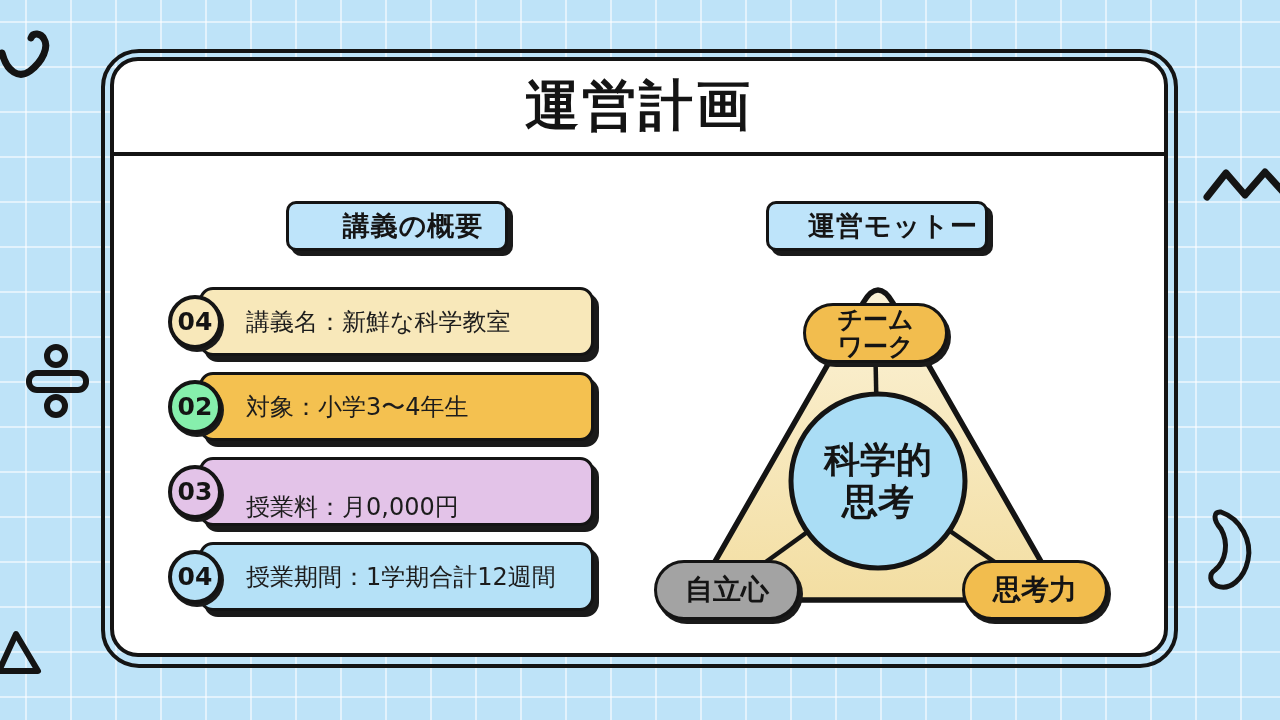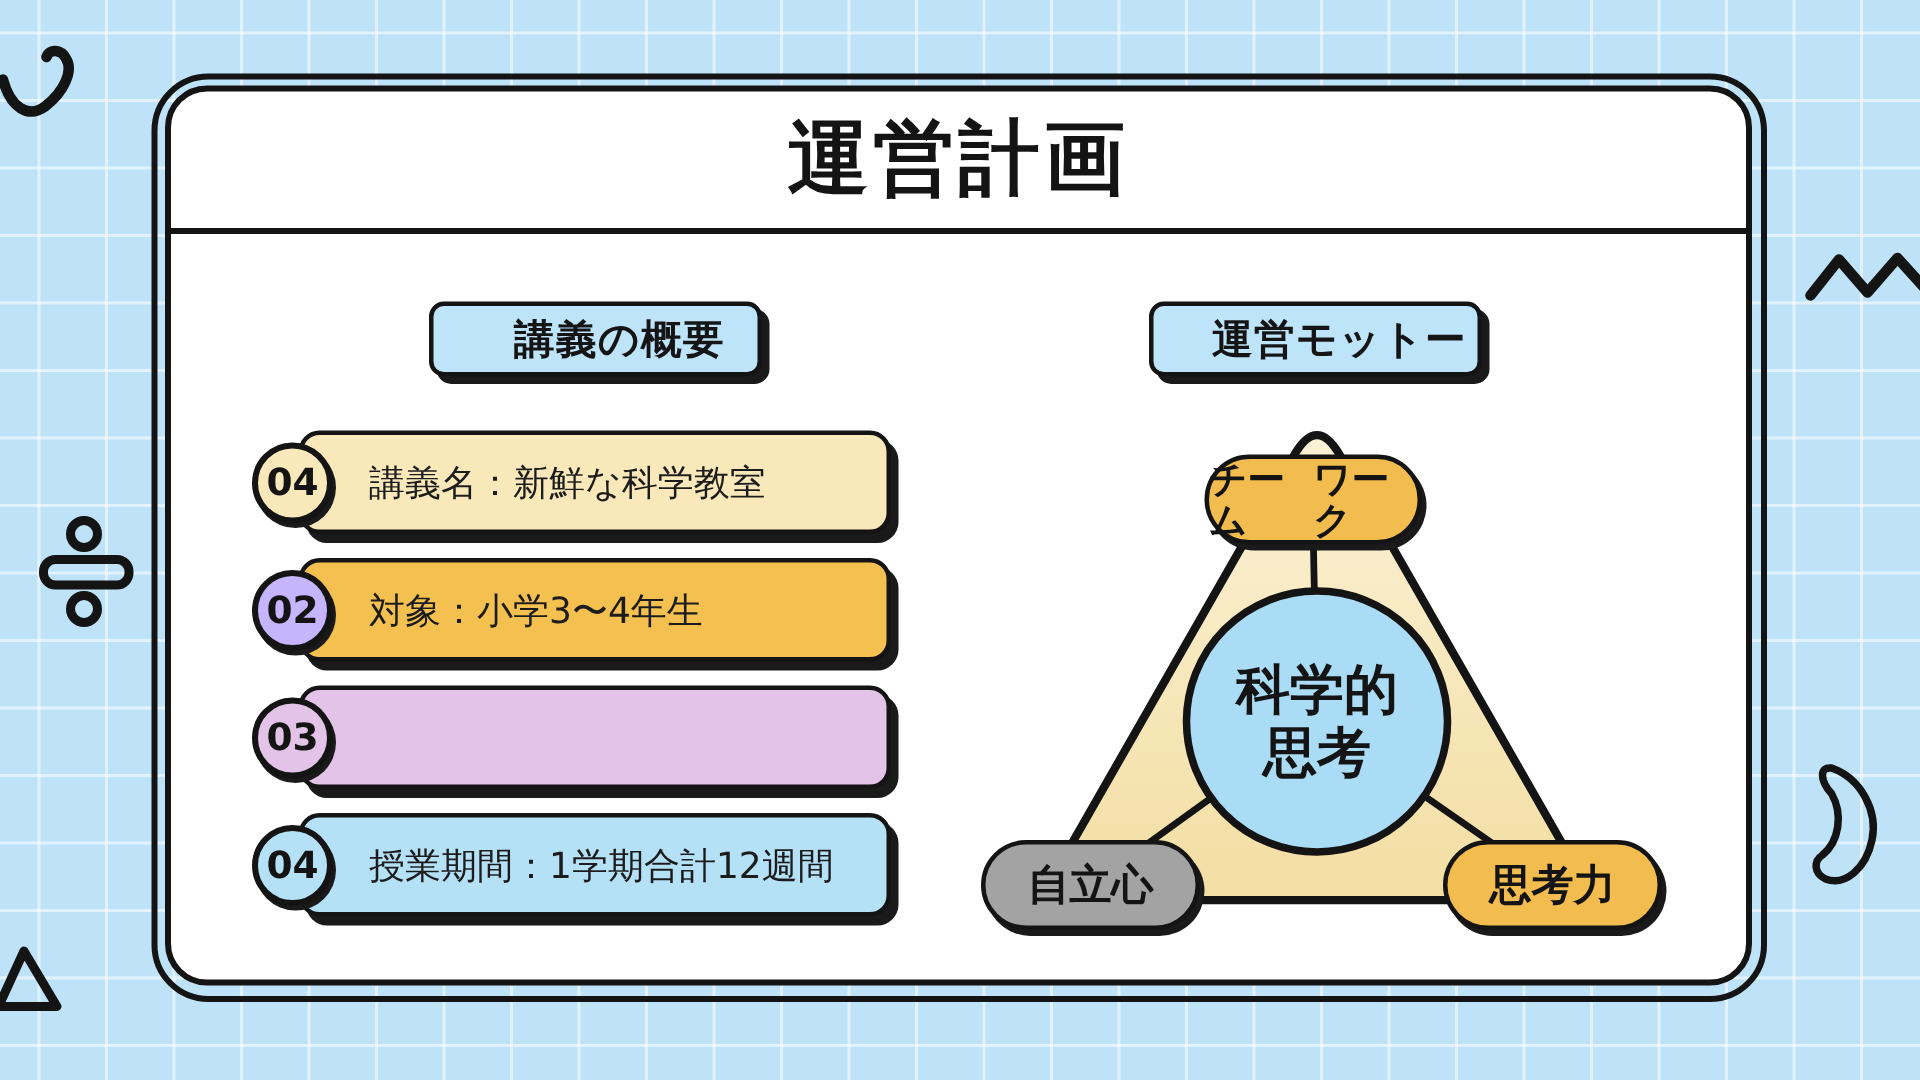--- a/index.html
+++ b/index.html
@@ -73,7 +73,7 @@
     position:absolute;box-sizing:border-box;
     border:3.5px solid #141414;border-radius:30px;
     box-shadow:3px 4px 0 #1a1a1a;
-    display:flex;flex-direction:row;align-items:center;justify-content:center;
+    display:flex;flex-direction:column;align-items:center;justify-content:center;
     font-weight:800;color:#141414;line-height:1.08;
   }
   .pill-top{left:158px;top:38px;width:145px;height:60px;font-size:25px;}

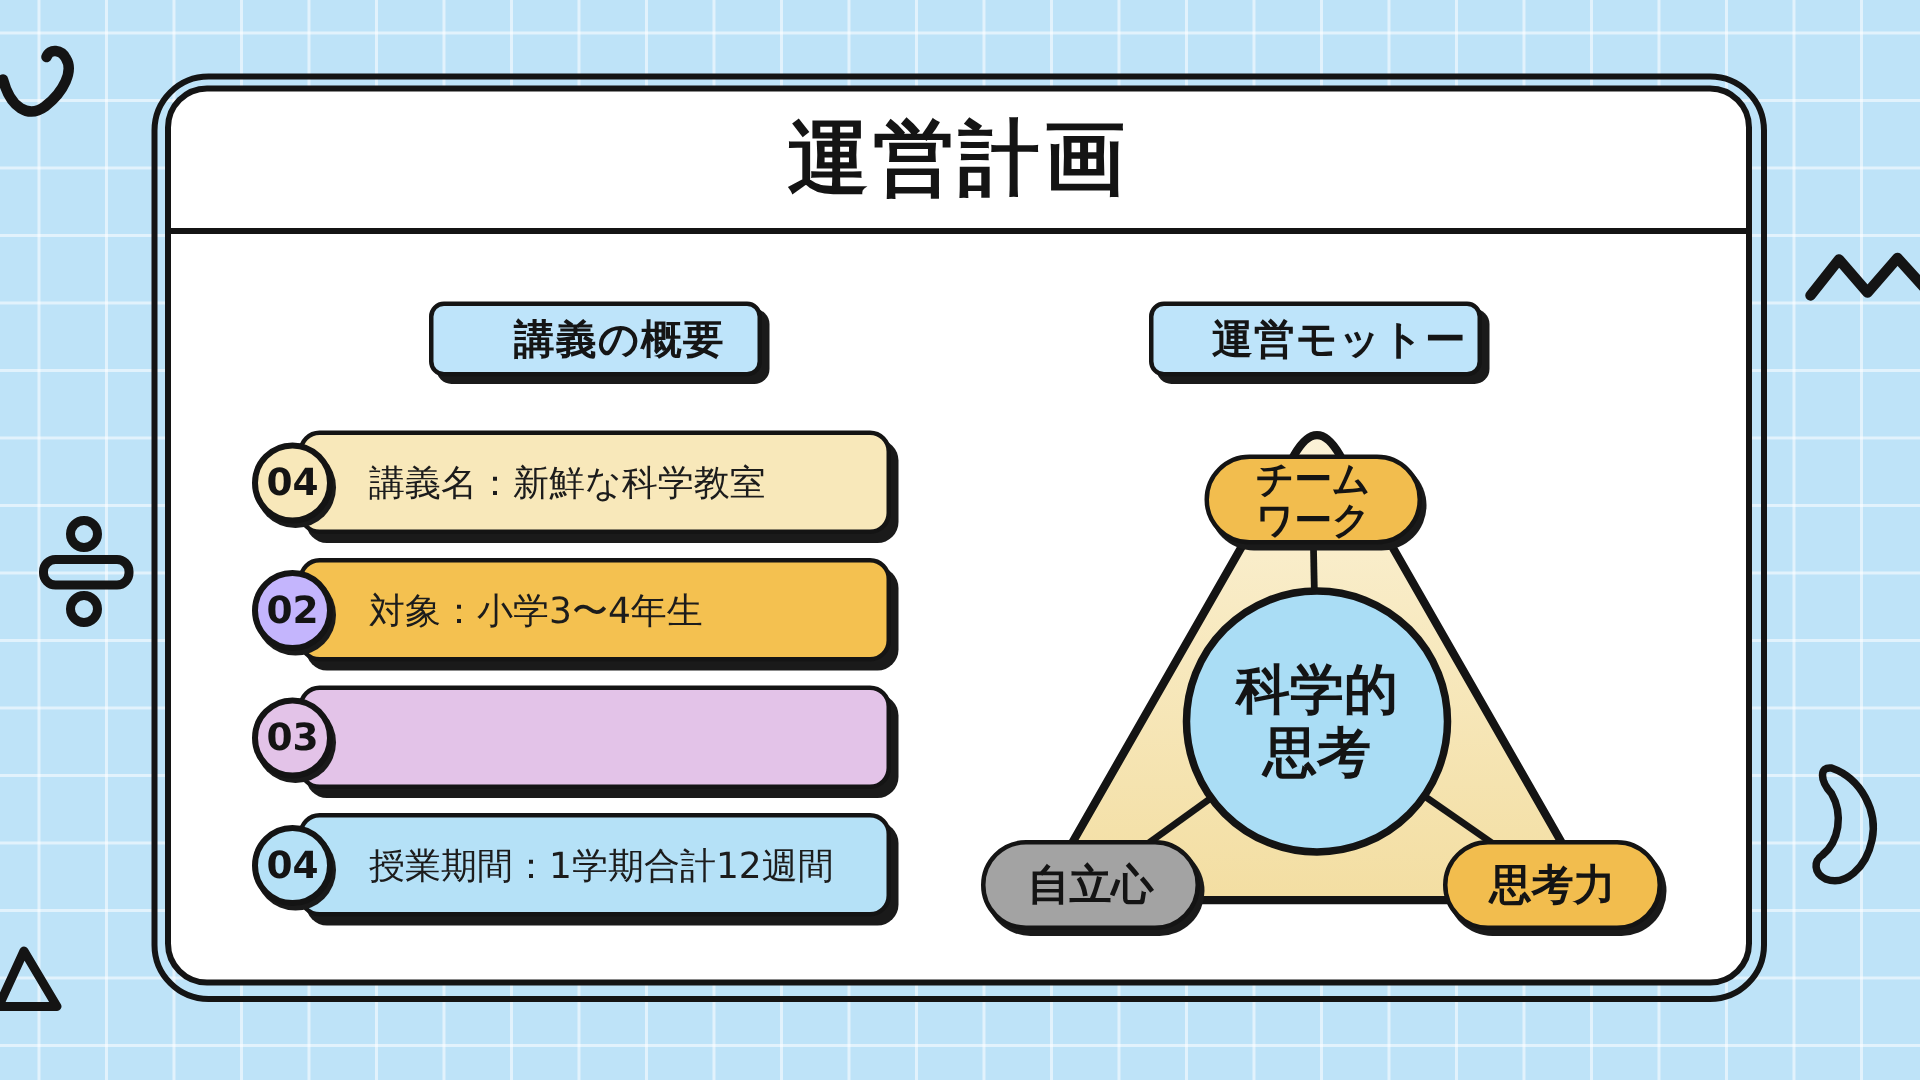--- a/index.html
+++ b/index.html
@@ -117,7 +117,7 @@
     </div>
 
     <div class="item-bar bar-2" style="background-color: rgb(244, 193, 80);">
-      <span class="badge" style="background-color: #c4b5fd;">02</span>
+      <span class="badge" style="background-color: #86efac;">02</span>
       <span>対象：小学3〜4年生</span>
     </div>
 

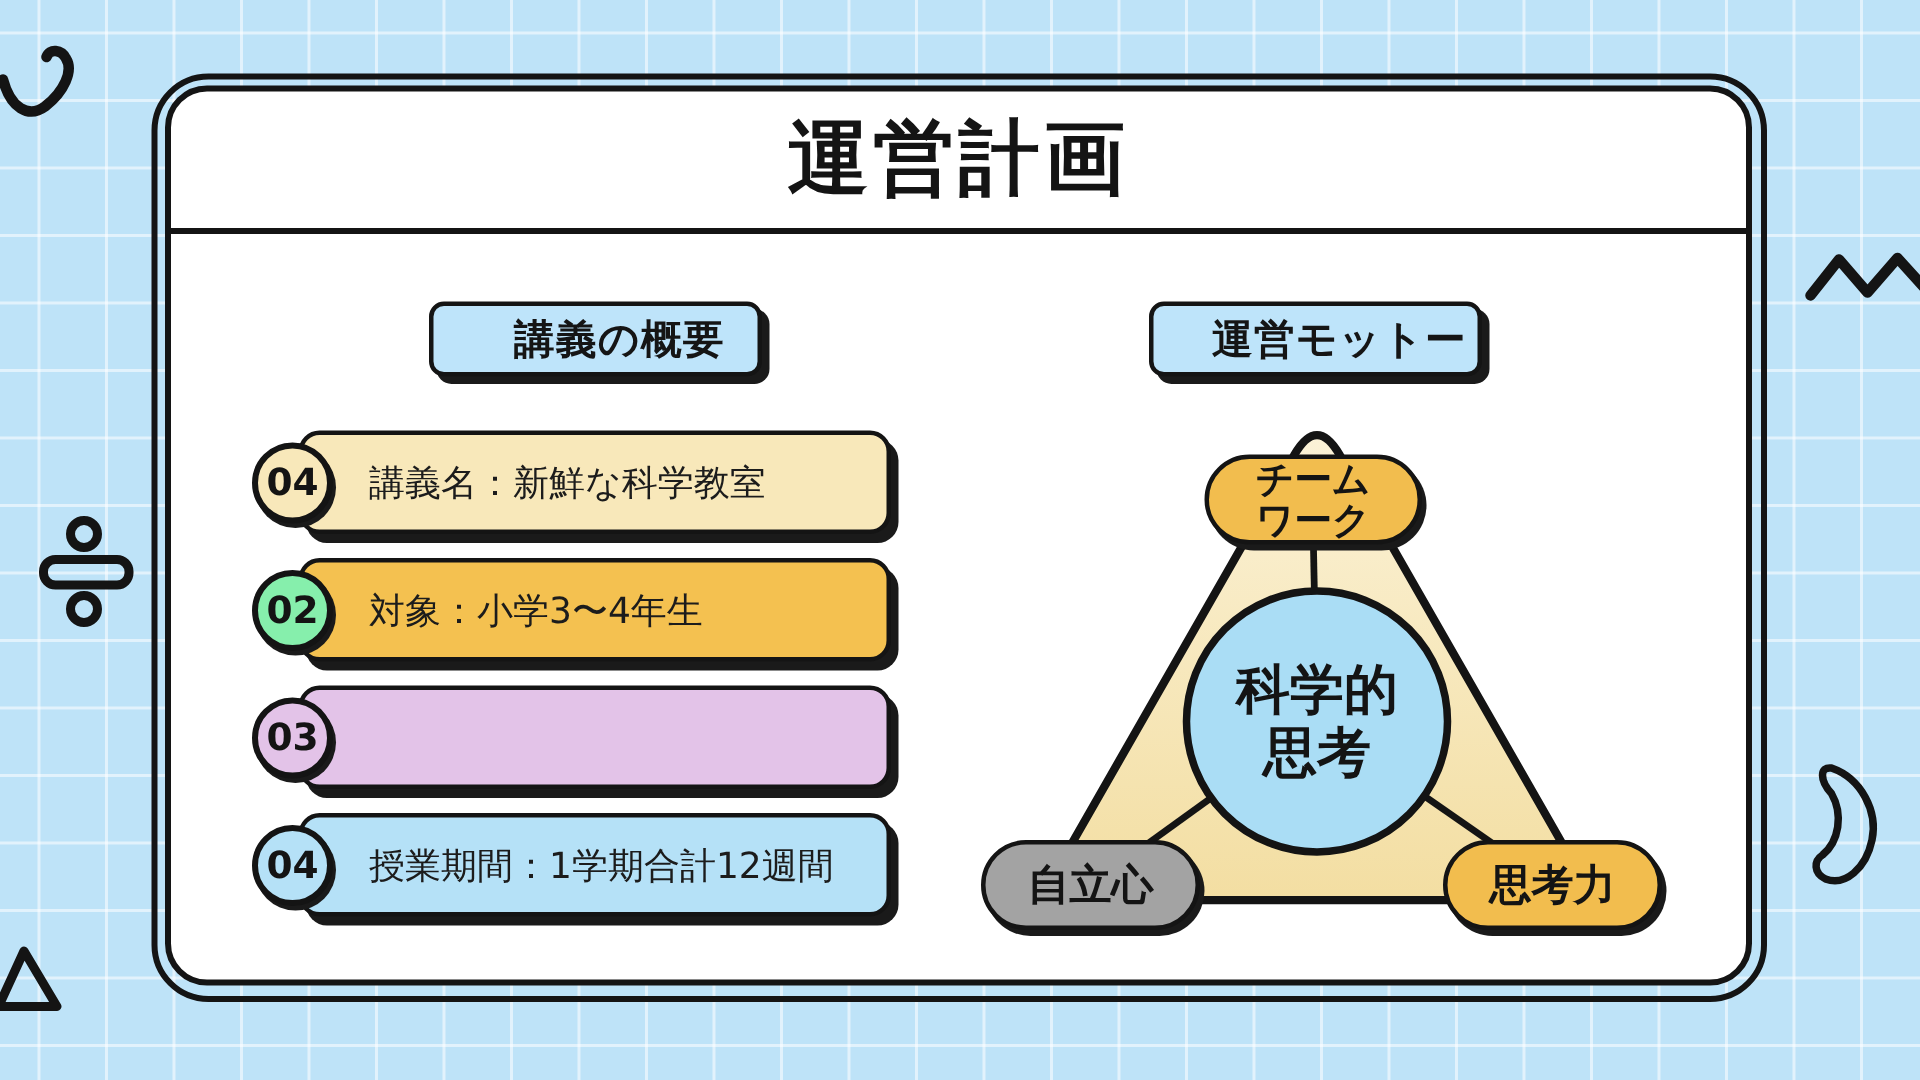--- a/index.html
+++ b/index.html
@@ -123,6 +123,7 @@
 
     <div class="item-bar bar-3" style="background-color: rgb(227, 195, 232); align-items: flex-end;">
       <span class="badge" style="background-color: rgb(227, 195, 232);">03</span>
+      <span>授業料：月0,000円</span>
     </div>
 
     <div class="item-bar bar-4" style="background-color: rgb(181, 225, 247);">

